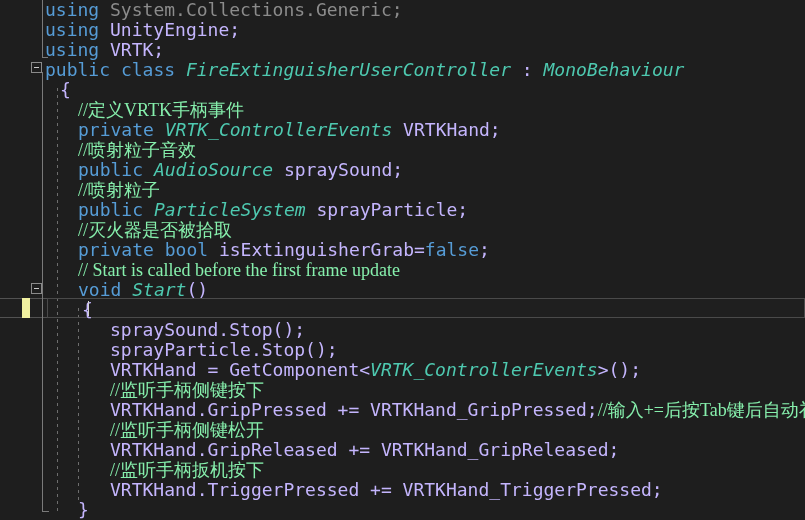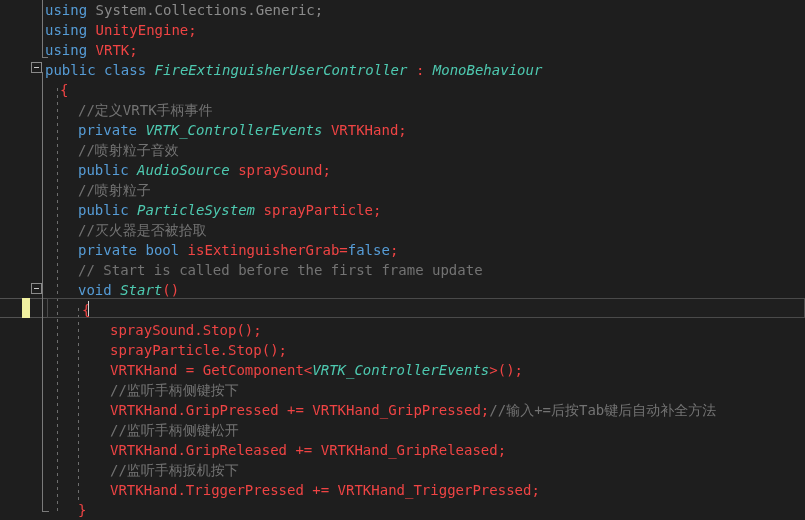--- a/index.html
+++ b/index.html
@@ -16,7 +16,7 @@
     overflow: hidden;
     background: #1e1e1e;
     font-family: "DejaVu Sans Mono", "Liberation Mono", monospace;
-    font-size: 14px;
+    font-size: 18px;
     line-height: 20px;
     -webkit-font-smoothing: none;
   }

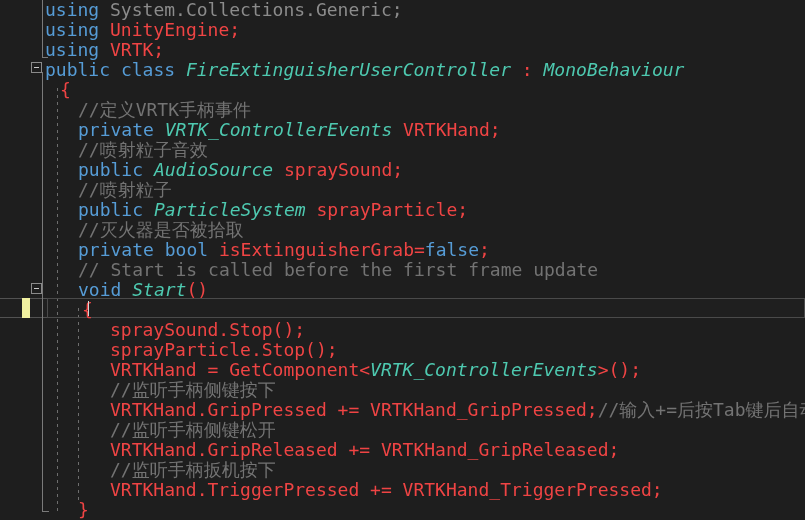--- a/index.html
+++ b/index.html
@@ -126,7 +126,7 @@
   .tok-kw       { color: #569cd6; }
   .tok-type     { color: #4ec9b0; font-style: italic; }
   .tok-comment  { color: #737373; }
-  .tok-plain    { color: #ef4444; }
+  .tok-plain    { color: #c4b5fd; }
   .tok-dim      { color: #8b8b8b; }
 </style>
 </head>

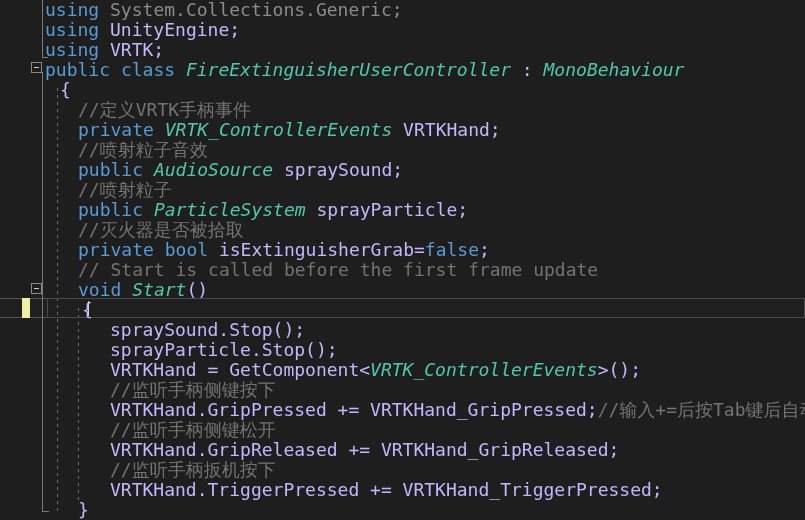--- a/index.html
+++ b/index.html
@@ -125,7 +125,7 @@
 
   .tok-kw       { color: #569cd6; }
   .tok-type     { color: #4ec9b0; font-style: italic; }
-  .tok-comment  { color: #737373; }
+  .tok-comment  { color: #86efac; font-family: Liberation Serif, serif; }
   .tok-plain    { color: #c4b5fd; }
   .tok-dim      { color: #8b8b8b; }
 </style>

